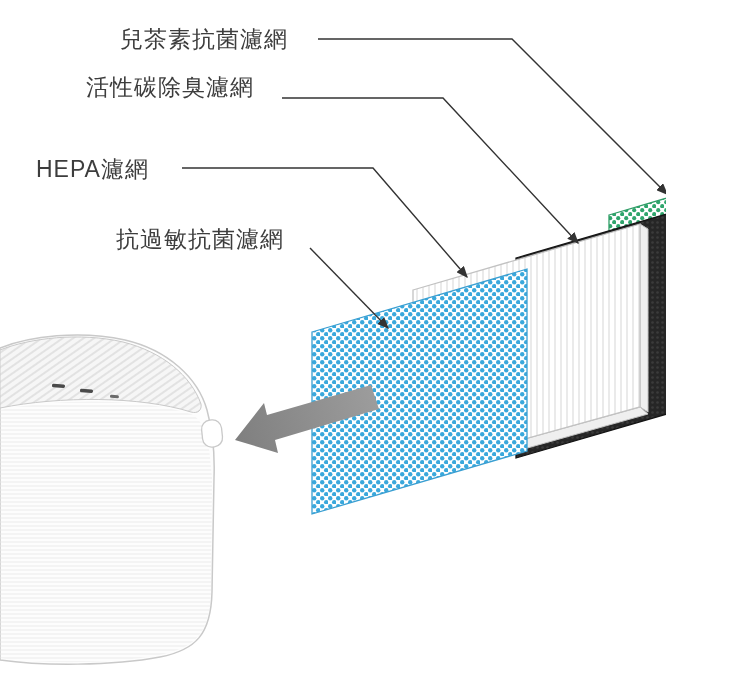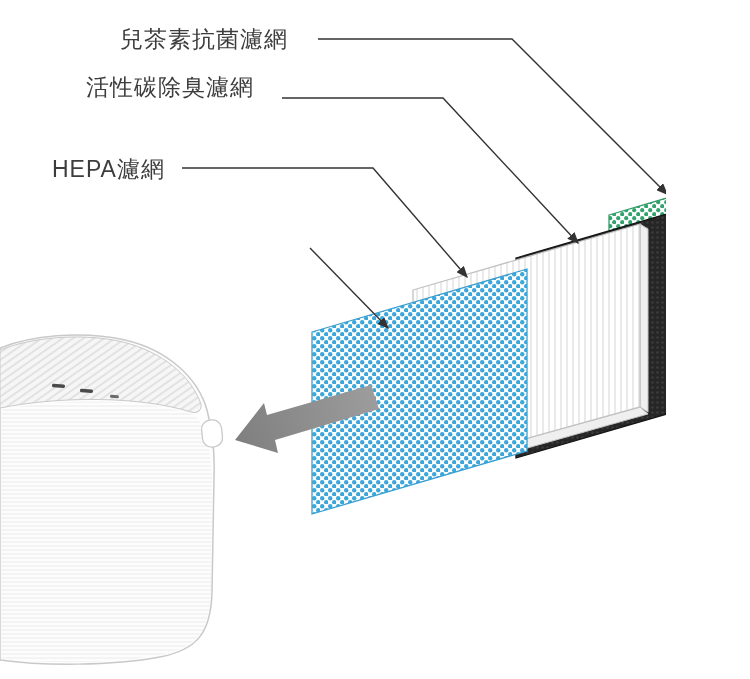--- a/index.html
+++ b/index.html
@@ -109,7 +109,7 @@
 
   <div class="label" style="left:86px;top:74px;">活性碳除臭濾網</div>
 
-  <div class="label" style="left:52px;top:156px;">HEPA濾網</div>
+  <div class="label" style="left:36px;top:156px;">HEPA濾網</div>
 
 
 </div>

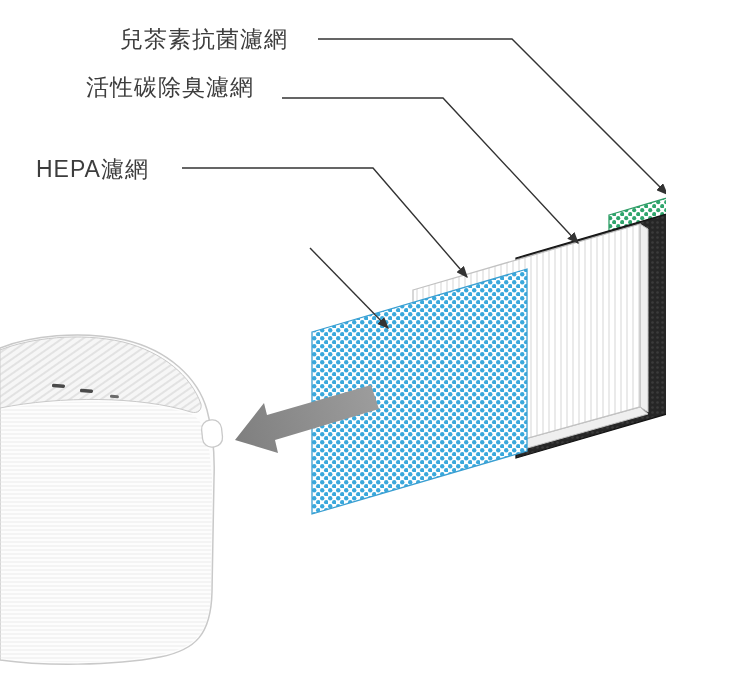--- a/index.html
+++ b/index.html
@@ -111,6 +111,7 @@
 
   <div class="label" style="left:36px;top:156px;">HEPA濾網</div>
 
+  <div class="label" style="left:116px;top:226px;">抗過敏抗菌濾網</div>
 
 </div>
 

